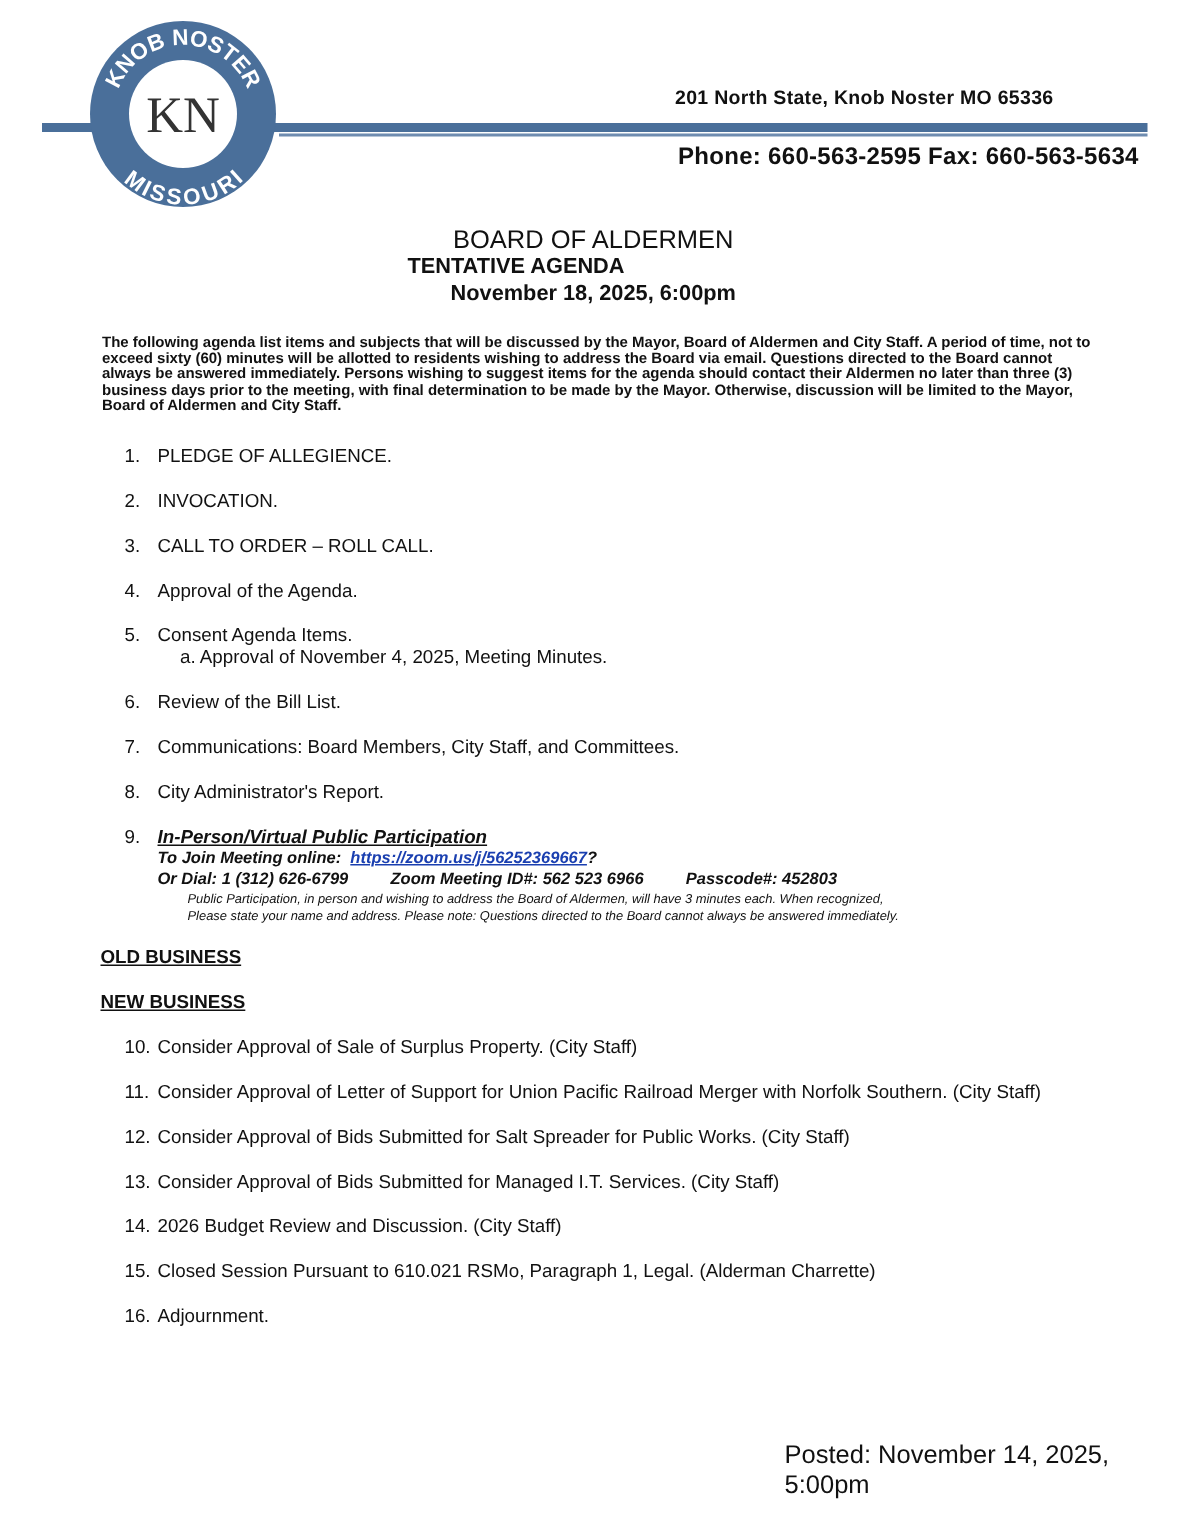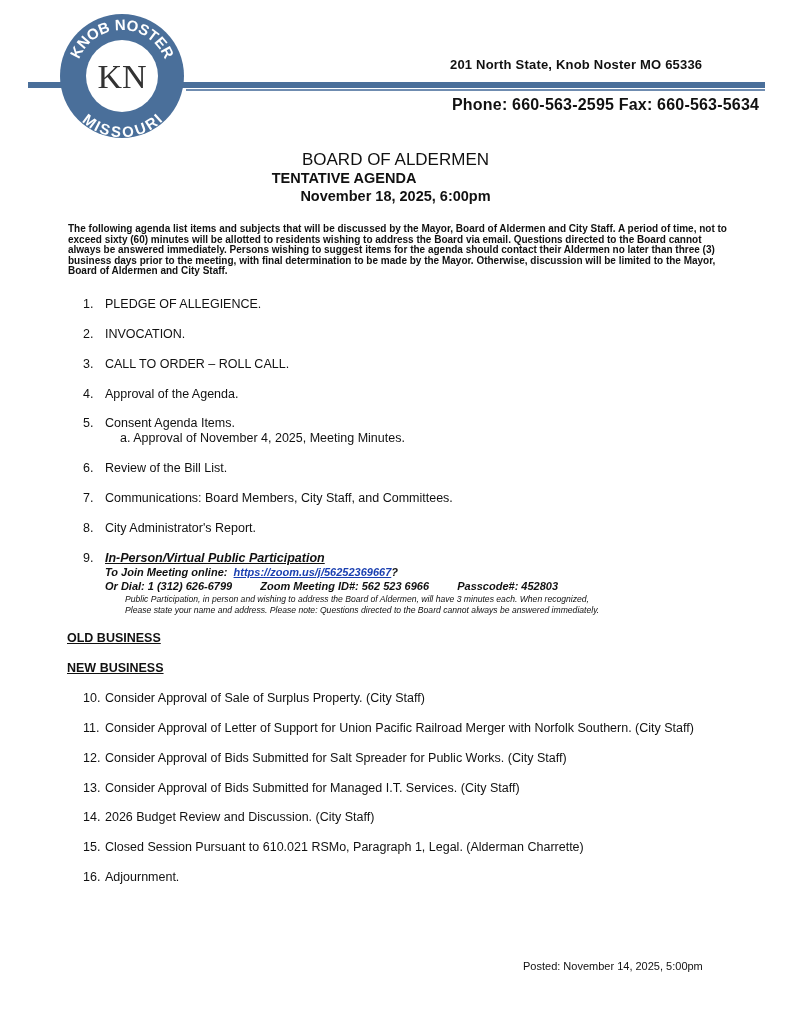--- a/index.html
+++ b/index.html
@@ -21,7 +21,7 @@
   .pp-line a { color: #1a3fb0; text-decoration: underline; }
   .pp-note { position: absolute; left: 105px; font-size: 8.6px; font-style: italic; line-height: 10.6px; width: 600px; margin-left: 20px; }
   .section { position: absolute; left: 67px; font-size: 12.5px; font-weight: bold; text-decoration: underline; }
-  .posted { position: absolute; left: 523px; top: 960px; font-size: 11px; }
+  .posted { position: absolute; left: 523px; top: 960px; font-size: 17px; }
 </style>
 </head>
 <body>

